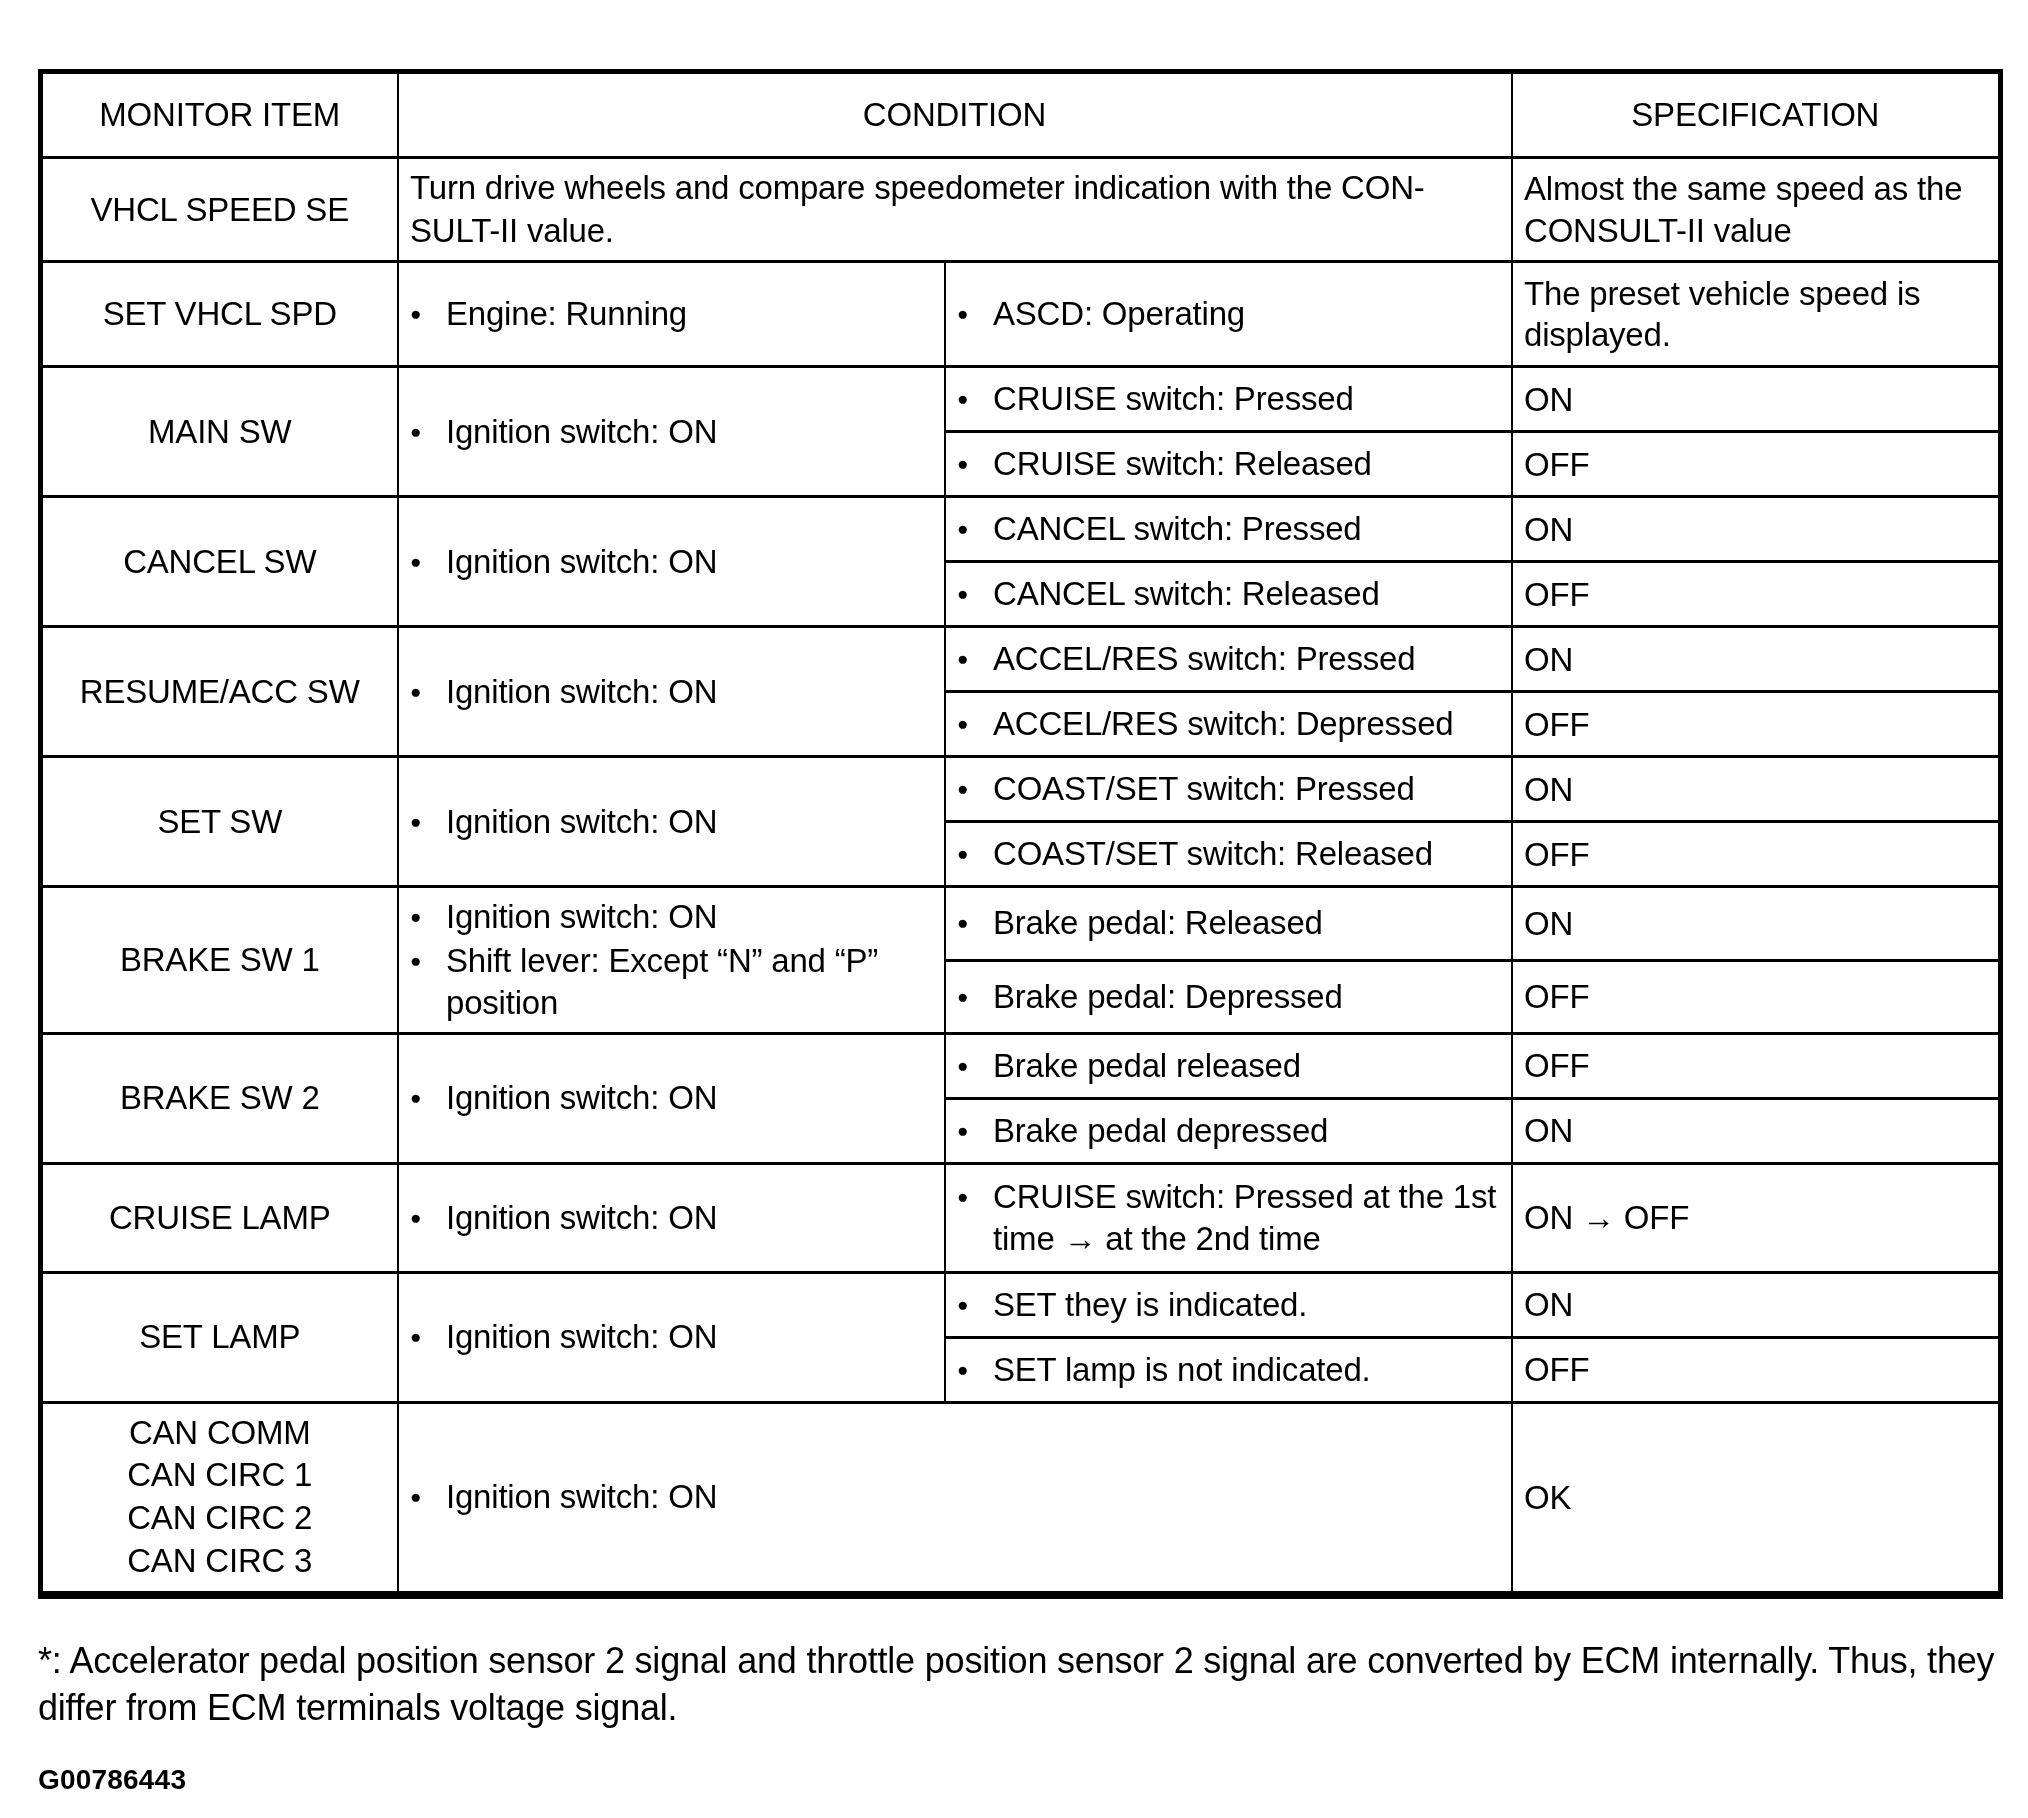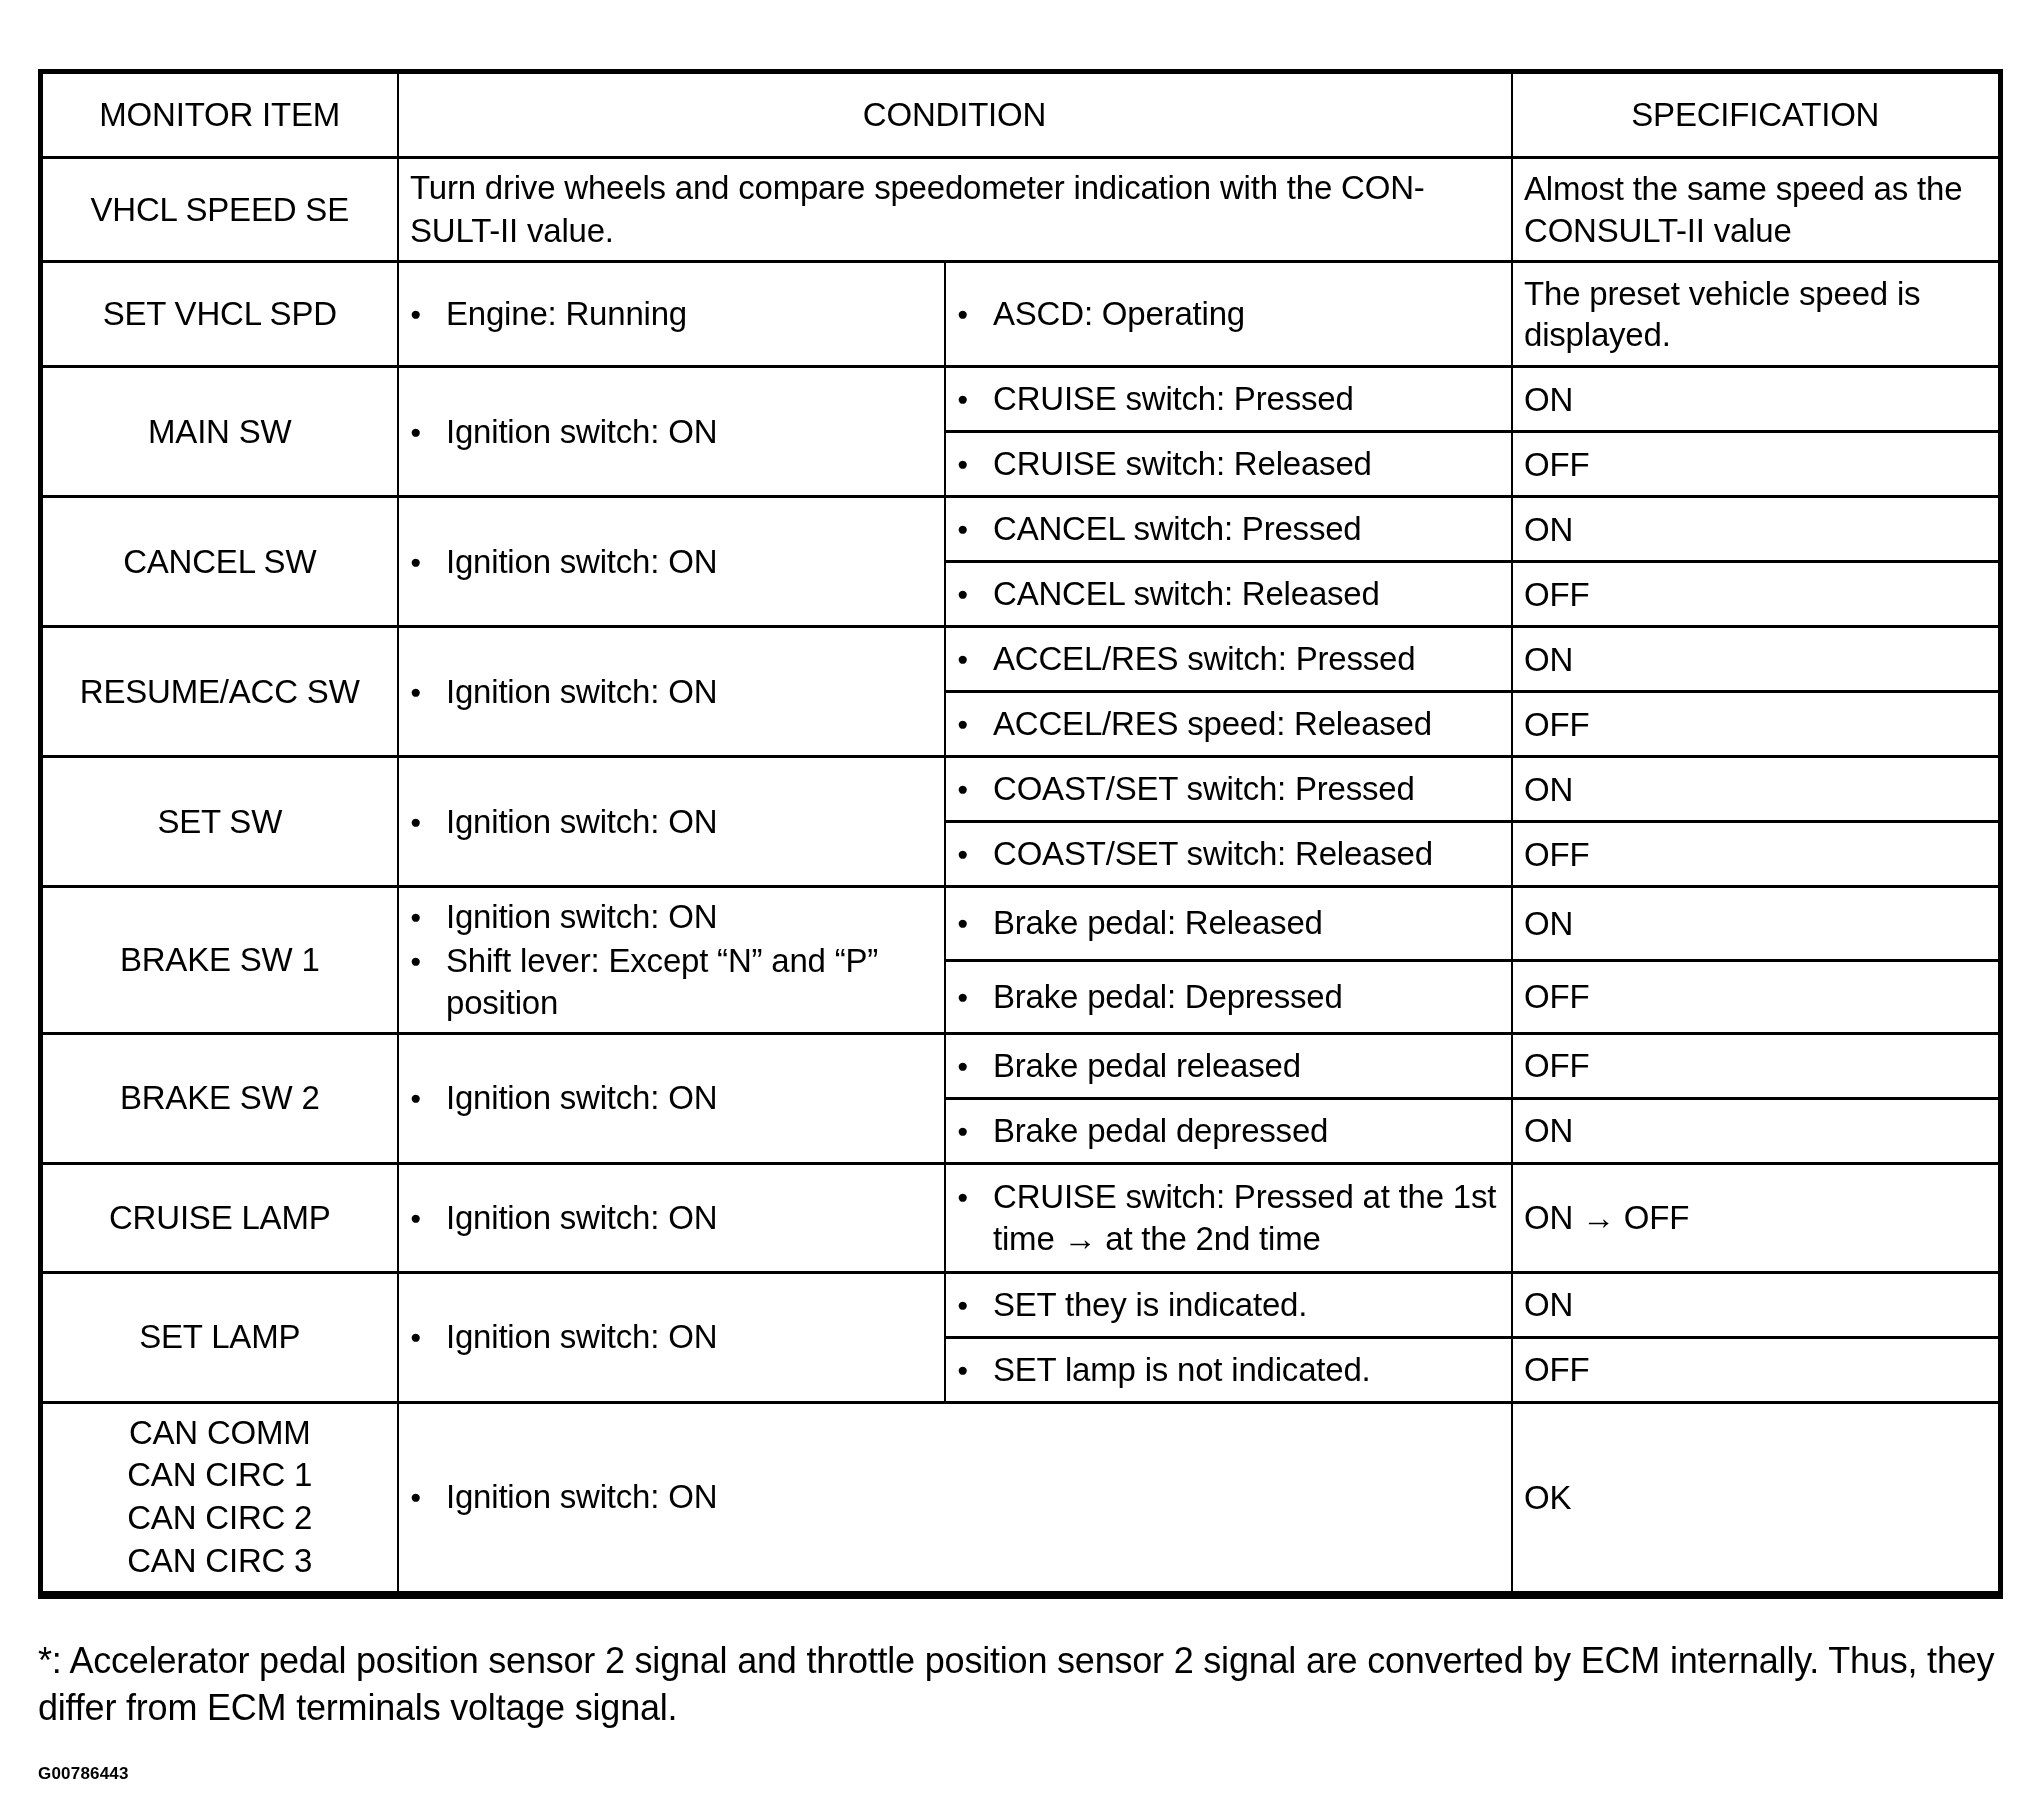--- a/index.html
+++ b/index.html
@@ -205,7 +205,7 @@
       <td class="cond-cell">
         <div class="cond">
           <span class="bullet">●</span>
-          <span class="cond-text">ACCEL/RES speed: Released</span>
+          <span class="cond-text">ACCEL/RES switch: Depressed</span>
         </div>
       </td>
       <td class="spec-cell">OFF</td>

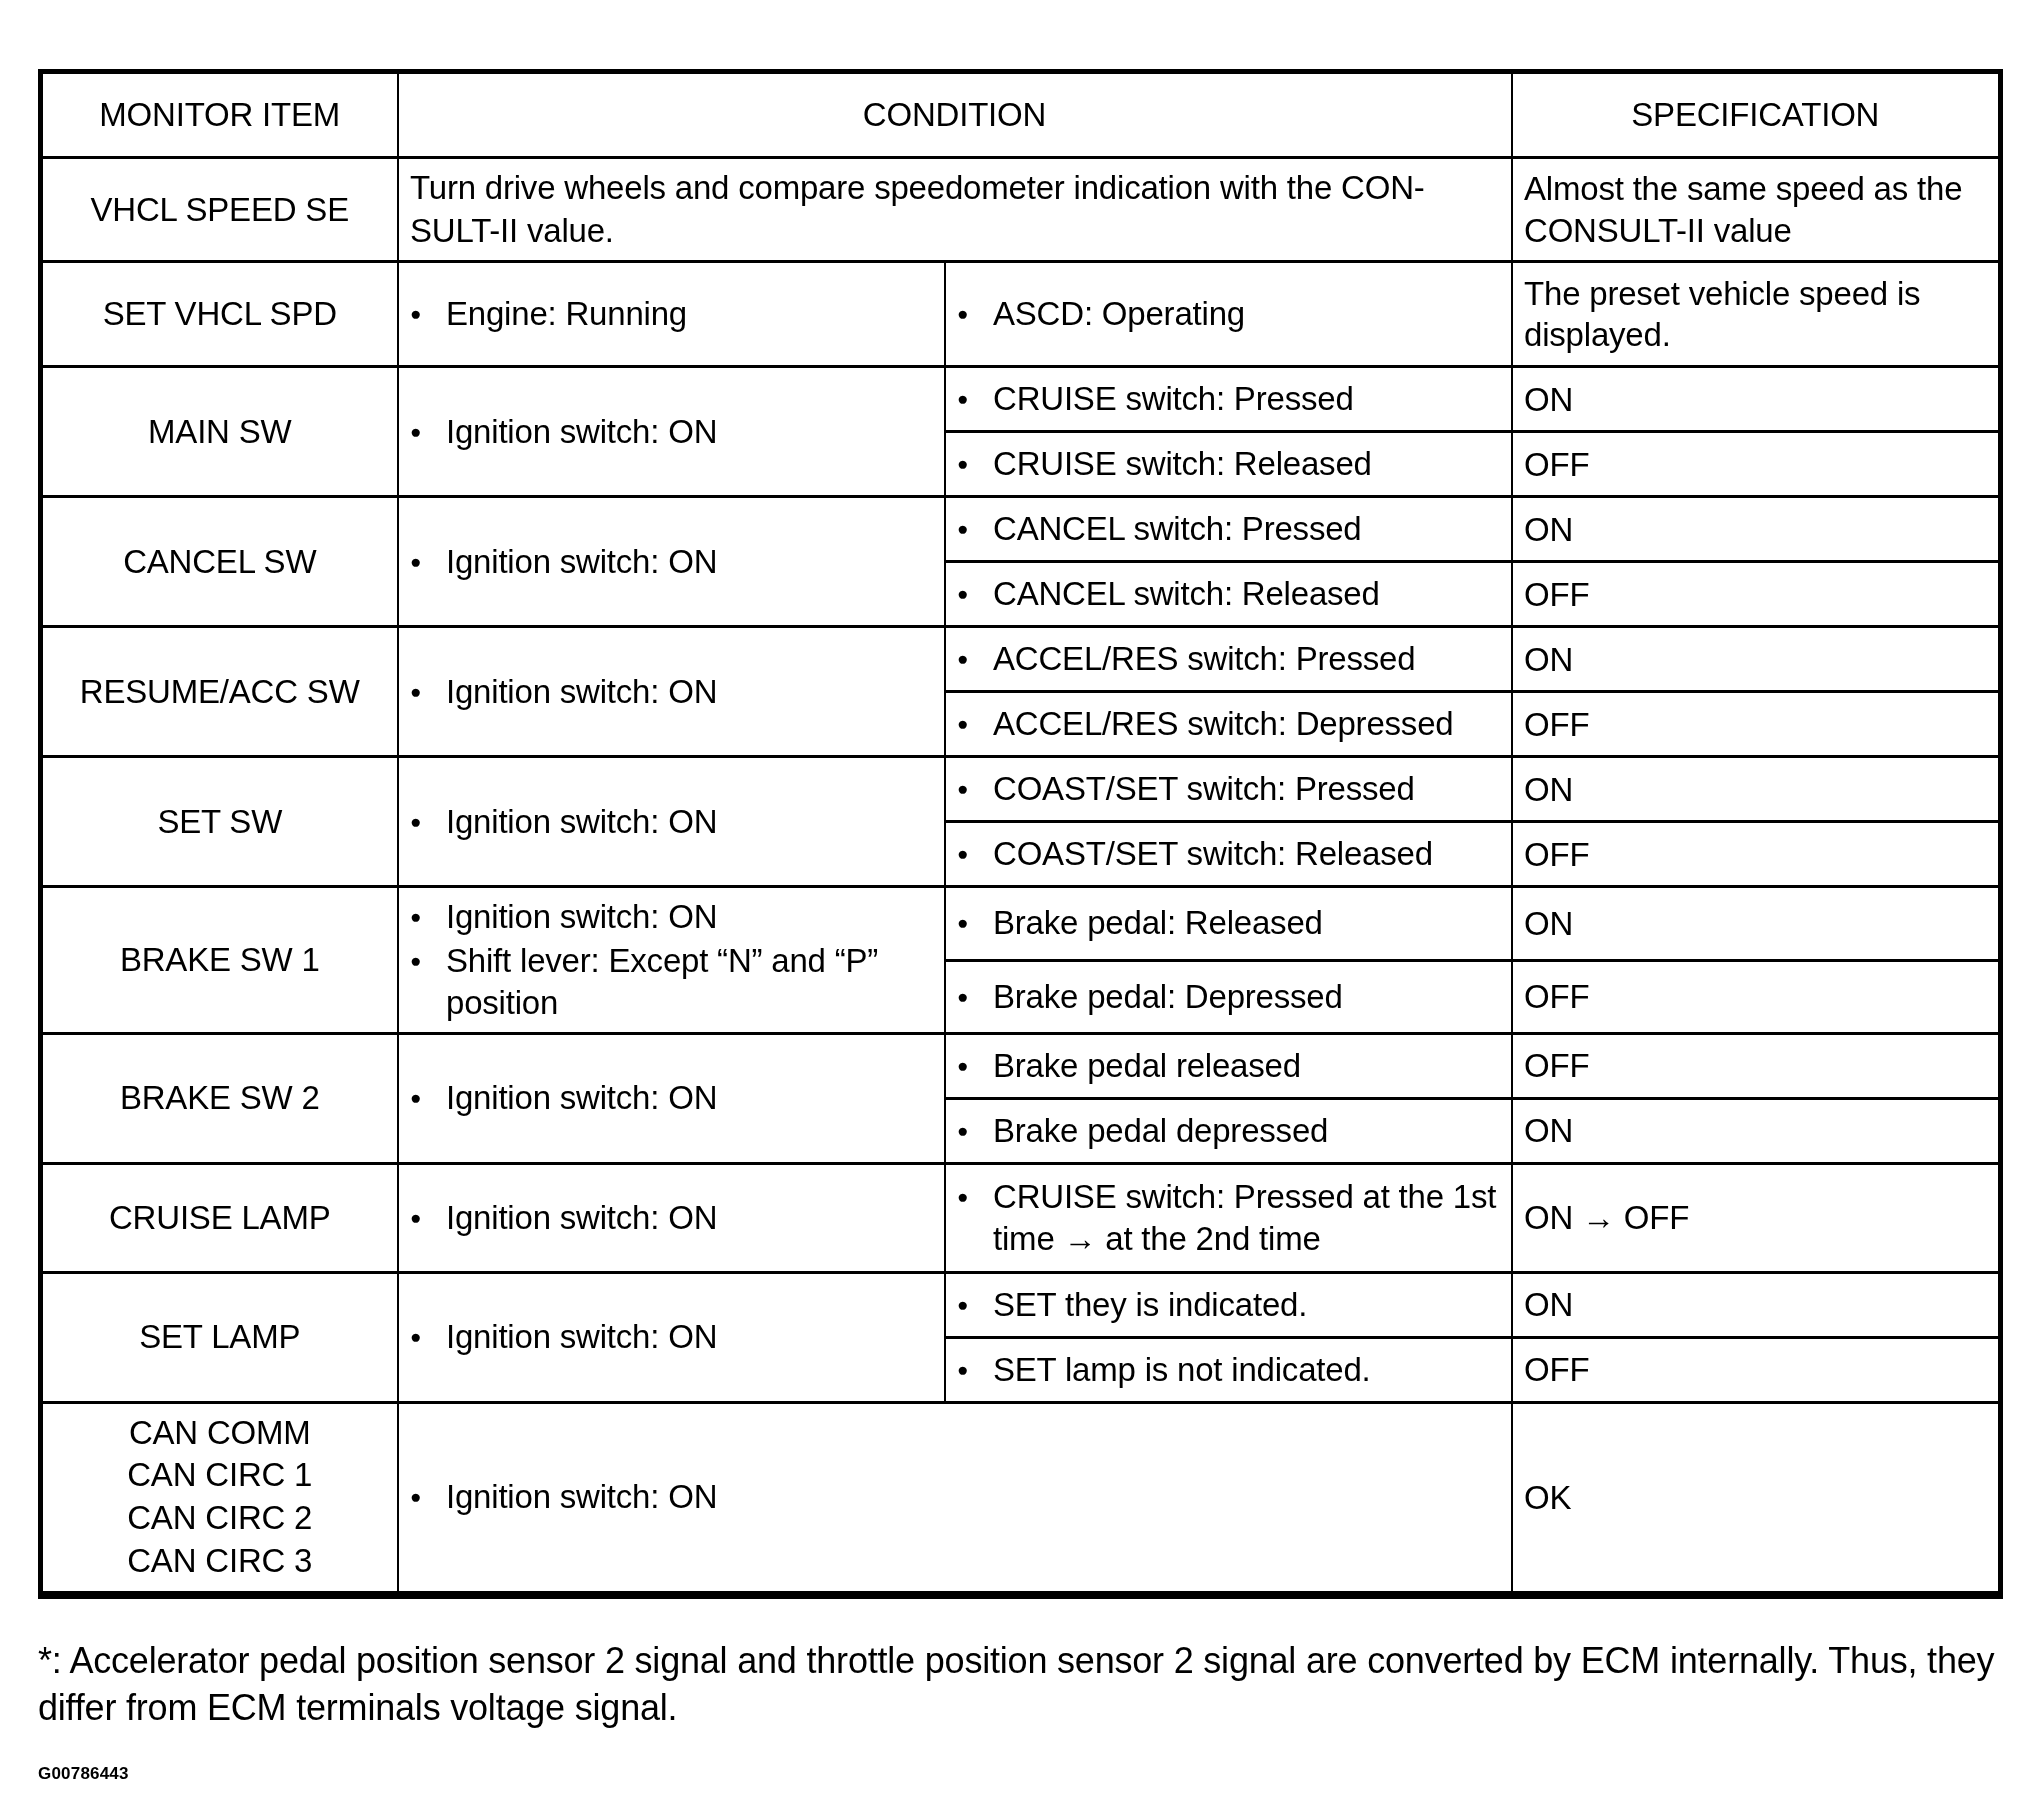--- a/index.html
+++ b/index.html
@@ -82,7 +82,7 @@
   }
   .figure-code {
     margin-top: 32.5px;
-    font-size: 17px;
+    font-size: 28px;
     font-weight: bold;
     letter-spacing: 0.2px;
   }

